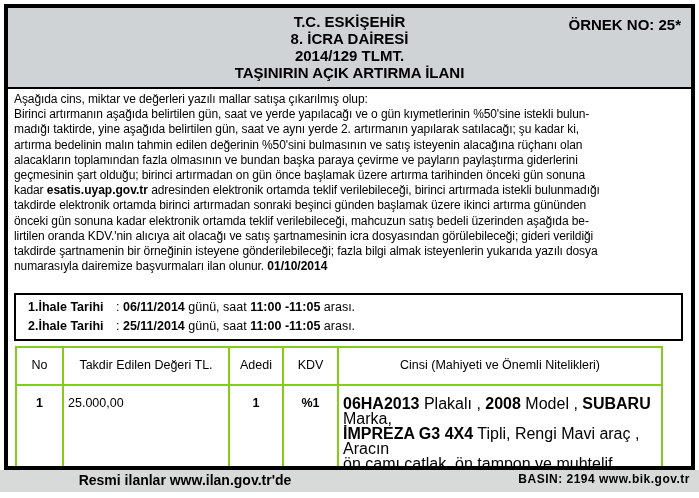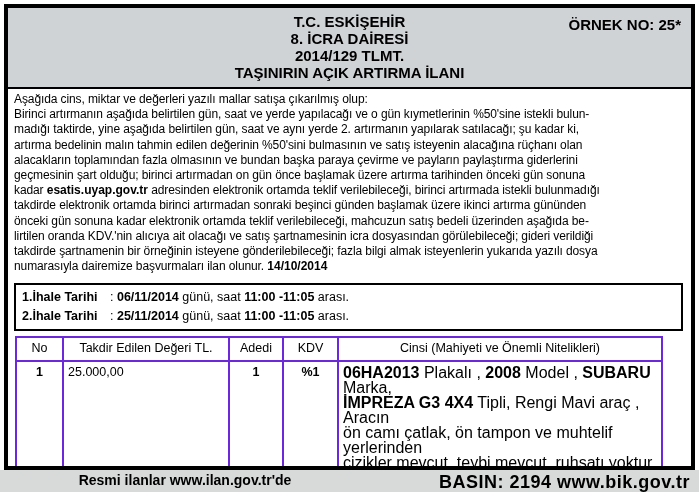--- a/index.html
+++ b/index.html
@@ -69,7 +69,7 @@
 önceki gün sonuna kadar elektronik ortamda teklif verilebileceği, mahcuzun satış bedeli üzerinden aşağıda be-
 lirtilen oranda KDV.'nin alıcıya ait olacağı ve satış şartnamesinin icra dosyasından görülebileceği; gideri verildiği
 takdirde şartnamenin bir örneğinin isteyene gönderilebileceği; fazla bilgi almak isteyenlerin yukarıda yazılı dosya
-numarasıyla dairemize başvurmaları ilan olunur. </span><b>14/10/2014</b></div>
+numarasıyla dairemize başvurmaları ilan olunur. </span><b>01/10/2014</b></div>
 
     <div class="ibox">
       <div class="irow"><span class="ilabel">1.İhale Tarihi</span><span class="ival"><span>: </span><b>06/11/2014</b><span> günü, saat </span><b>11:00 -11:05</b><span> arası.</span></span></div>

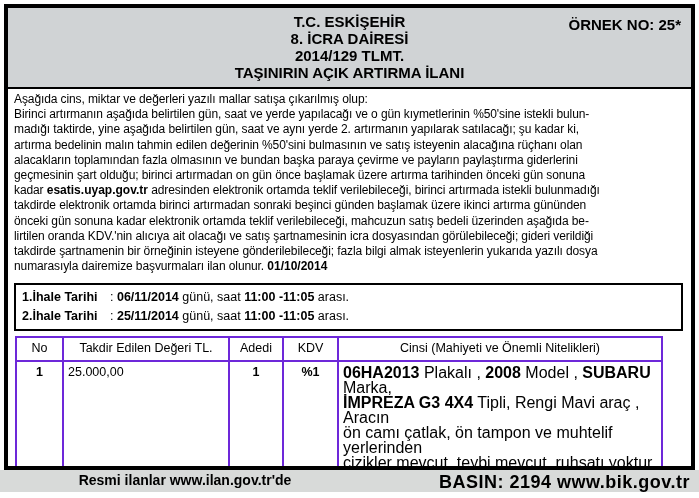--- a/index.html
+++ b/index.html
@@ -17,7 +17,7 @@
             letter-spacing:-0.1px;white-space:pre;}
   .bodytext b{letter-spacing:0;}
   
-  .ibox{margin:9px 8px 0 6px;border:2px solid #000;padding:3px 6px;}
+  .ibox{margin:19px 8px 0 6px;border:2px solid #000;padding:3px 12px;}
   .irow{font-size:12.5px;line-height:19px;white-space:pre;}
   .ilabel{display:inline-block;width:88px;font-weight:bold;}
   .ival{white-space:pre;}

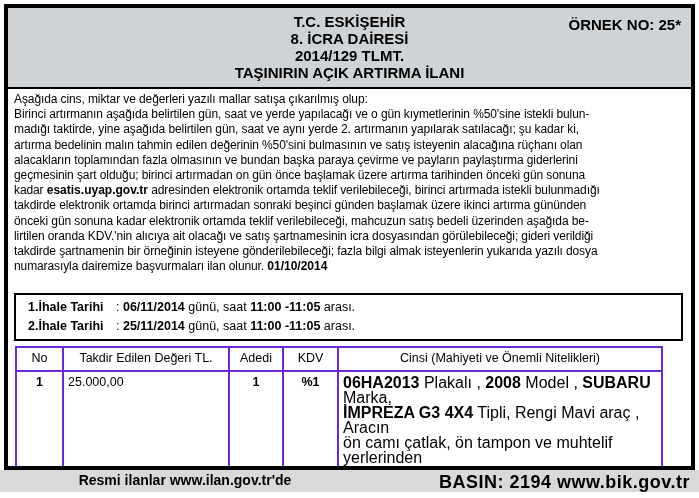--- a/index.html
+++ b/index.html
@@ -23,8 +23,8 @@
   .ival{white-space:pre;}
   
   table.goods{margin:5px 0 0 7px;border-collapse:collapse;table-layout:fixed;width:648px;}
-  table.goods th,table.goods td{border:2px solid #6d28d9;font-size:12.5px;
-       padding:3px 4px;vertical-align:top;}
+  table.goods th,table.goods td{border:2px solid #84cc16;font-size:12.5px;
+       padding:10px 4px;vertical-align:top;}
   table.goods th{font-weight:normal;height:16px;text-align:center;}
   th.kdv-h{font-weight:bold;}
   th.cinsi-h{text-align:left;padding-left:8px;}

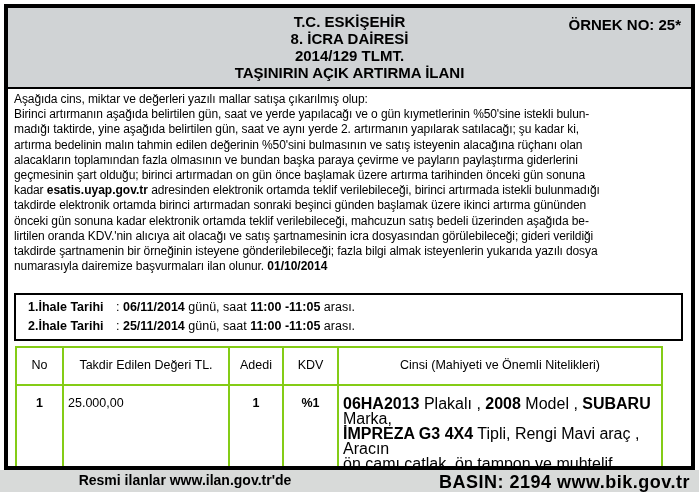--- a/index.html
+++ b/index.html
@@ -41,7 +41,7 @@
          background:var(--bar-bg,#d8dad9);}
   .strip-left{position:absolute;left:55px;top:2px;width:260px;text-align:center;
               font-weight:bold;font-size:14px;}
-  .strip-right{position:absolute;right:9px;top:2px;font-weight:bold;font-size:18px;
+  .strip-right{position:absolute;right:9px;top:2px;font-weight:bold;font-size:12px;
                letter-spacing:0.5px;}
 </style>
 </head>

